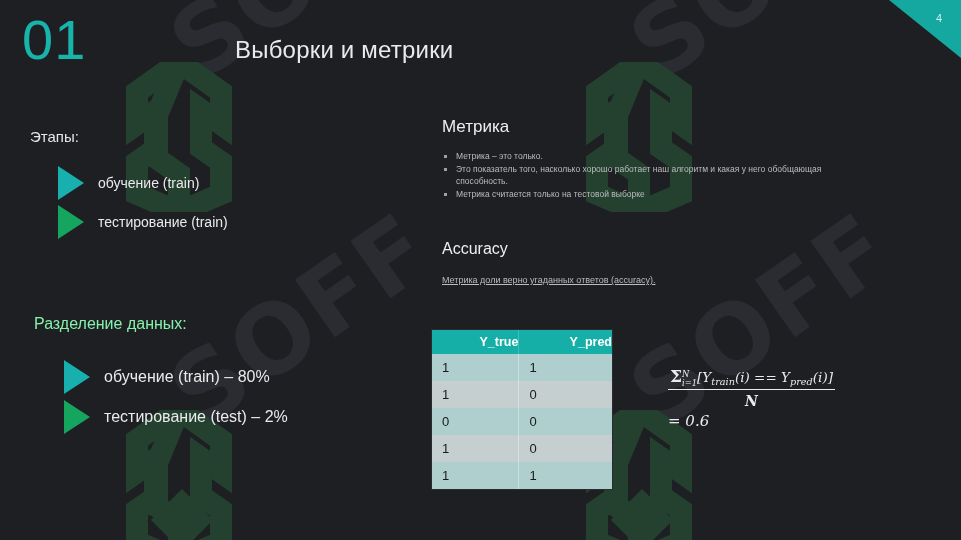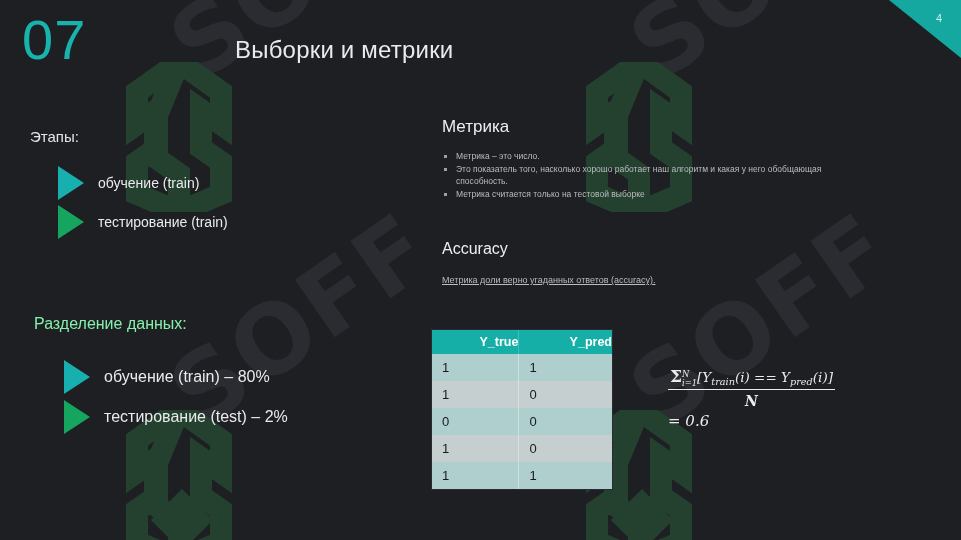--- a/index.html
+++ b/index.html
@@ -240,7 +240,7 @@
 
   <div class="content">
 
-    <div class="sec-num">07</div>
+    <div class="sec-num">01</div>
     <div class="slide-title">Выборки и метрики</div>
 
     <div class="lbl-stages">Этапы:</div>

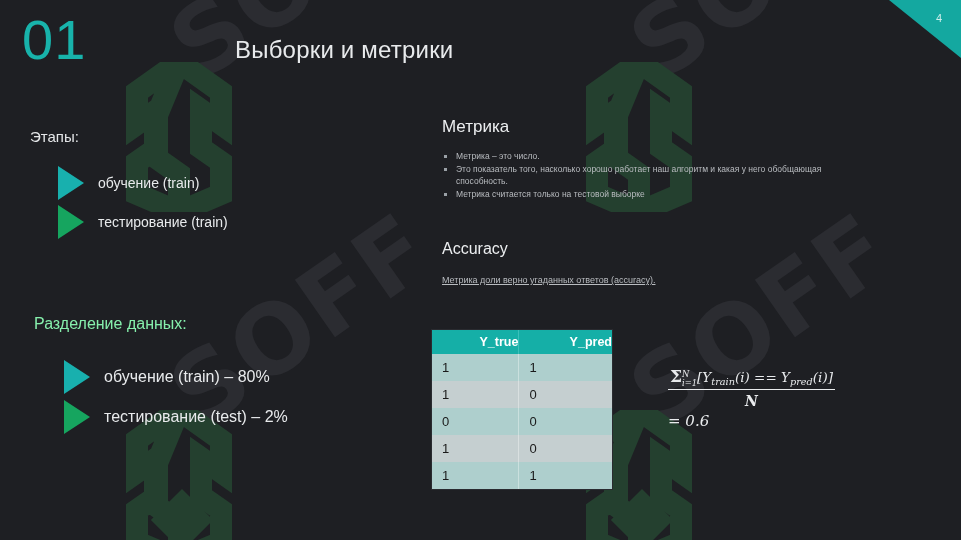--- a/index.html
+++ b/index.html
@@ -268,7 +268,7 @@
     <div class="h-metric">Метрика</div>
     <div class="bullets">
       <ul>
-        <li>Метрика – это число.</li>
+        <li>Метрика – это только.</li>
         <li>Это показатель того, насколько хорошо работает наш алгоритм и какая у него обобщающая способность.</li>
         <li>Метрика считается только на тестовой выборке</li>
       </ul>

